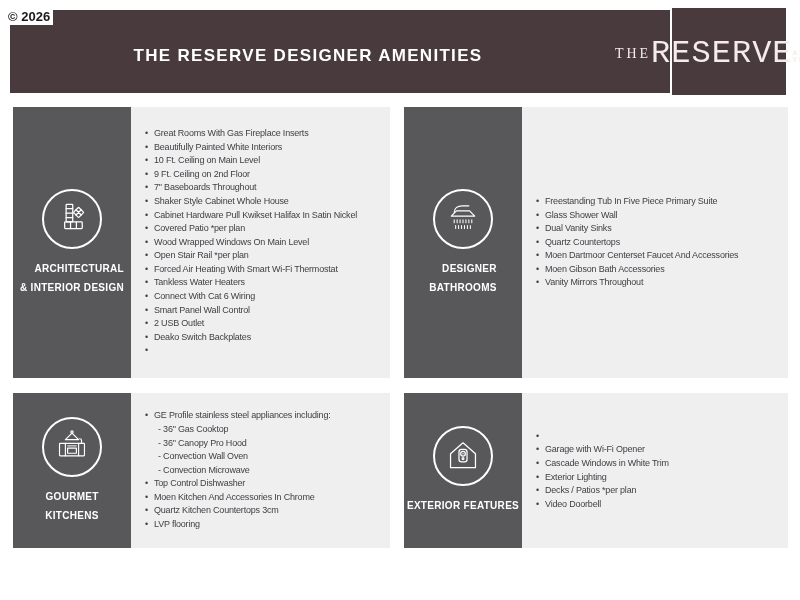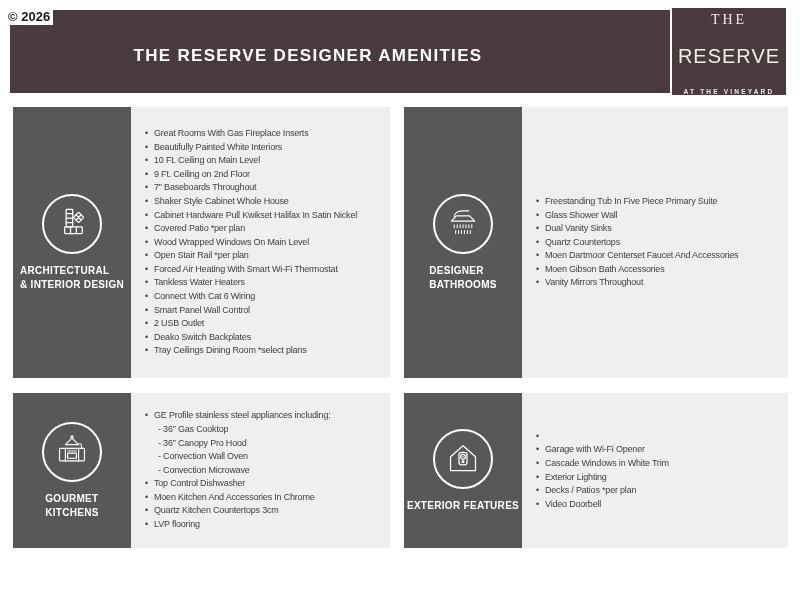--- a/index.html
+++ b/index.html
@@ -28,7 +28,7 @@
   .brand-box{
     position:absolute;right:12px;top:6px;width:118px;height:91px;
     background:#483a3d;border:2px solid #ffffff;box-sizing:border-box;
-    display:flex;flex-direction:column;align-items:center;justify-content:space-between;
+    display:flex;flex-direction:row;align-items:center;justify-content:center;
     color:#f3ece9;z-index:3;padding-top:4px;
   }
   .brand-the{font-family:"Liberation Serif",serif;font-size:14px;letter-spacing:3px;line-height:16px;}

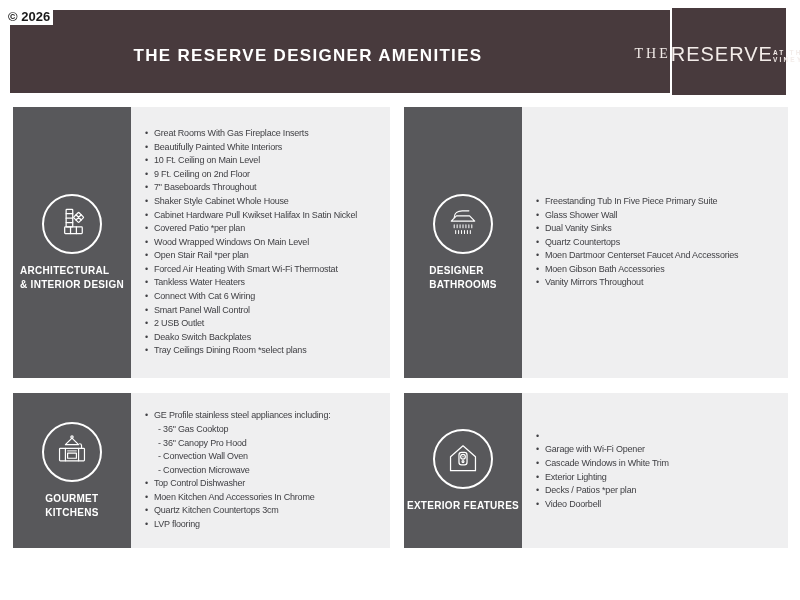--- a/index.html
+++ b/index.html
@@ -32,7 +32,7 @@
     color:#f3ece9;z-index:3;padding-top:4px;
   }
   .brand-the{font-family:"Liberation Serif",serif;font-size:14px;letter-spacing:3px;line-height:16px;}
-  .brand-reserve{font-family:Liberation Sans, sans-serif;font-size:20px;letter-spacing:1px;line-height:26px;}
+  .brand-reserve{font-family:Liberation Mono, monospace;font-size:32px;letter-spacing:1px;line-height:26px;}
   .brand-tag{font-size:6.5px;font-weight:bold;letter-spacing:2.2px;margin-top:4px;}
   
   .card{position:absolute;display:flex;}

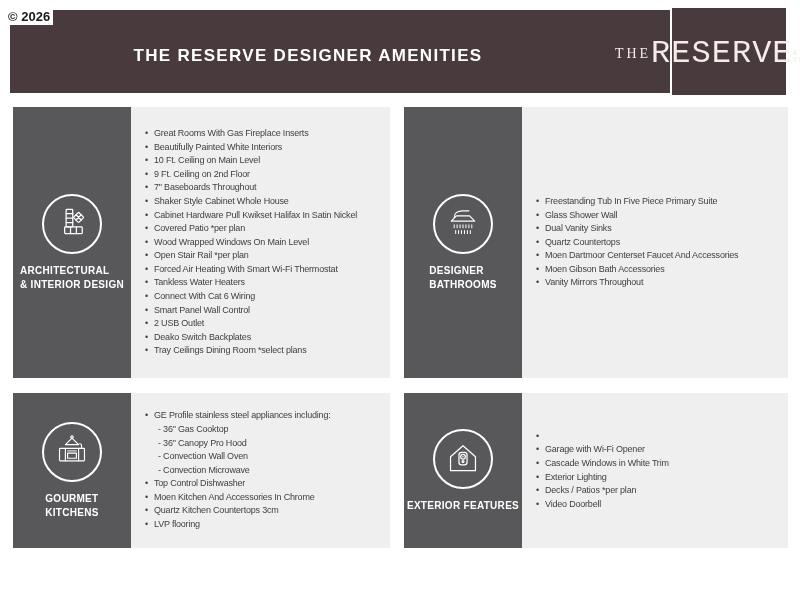--- a/index.html
+++ b/index.html
@@ -51,8 +51,8 @@
   }
   .icon-circle svg{display:block;}
   .section-title{
-    color:#ffffff;font-weight:bold;font-size:10px;line-height:14px;
-    letter-spacing:0.3px;text-align:left;white-space:pre-line;
+    color:#ffffff;font-weight:bold;font-size:10px;line-height:19px;
+    letter-spacing:0.3px;text-align:right;white-space:pre-line;
   }
   .content-box{
     flex:1 1 auto;background:#efeff0;

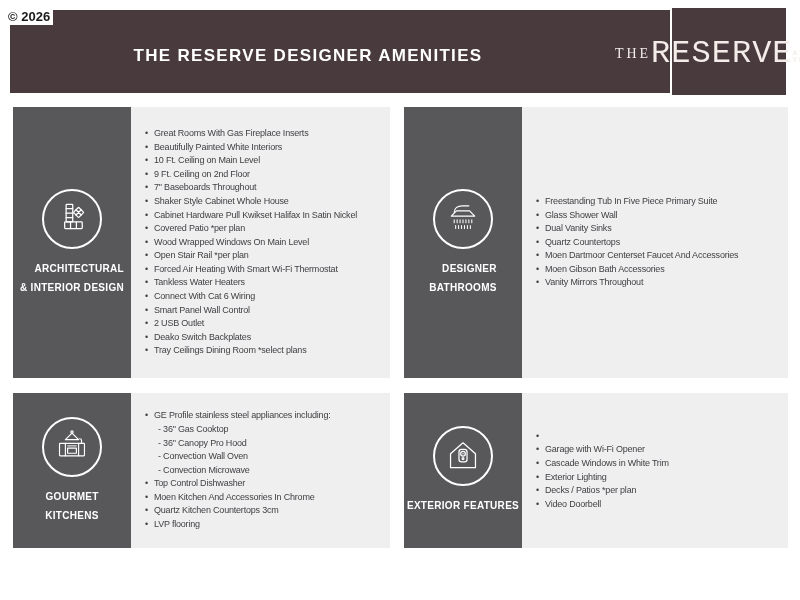--- a/index.html
+++ b/index.html
@@ -164,7 +164,6 @@
       </div>
       <div class="feature-item">
         <span class="bullet">•</span>
-        <span class="feature-text">Tray Ceilings Dining Room *select plans</span>
       </div>
     </div>
 </div>

